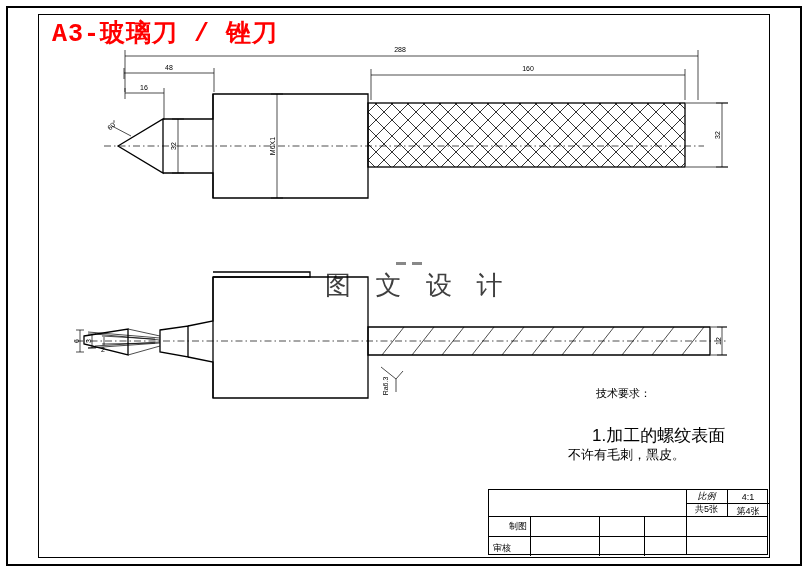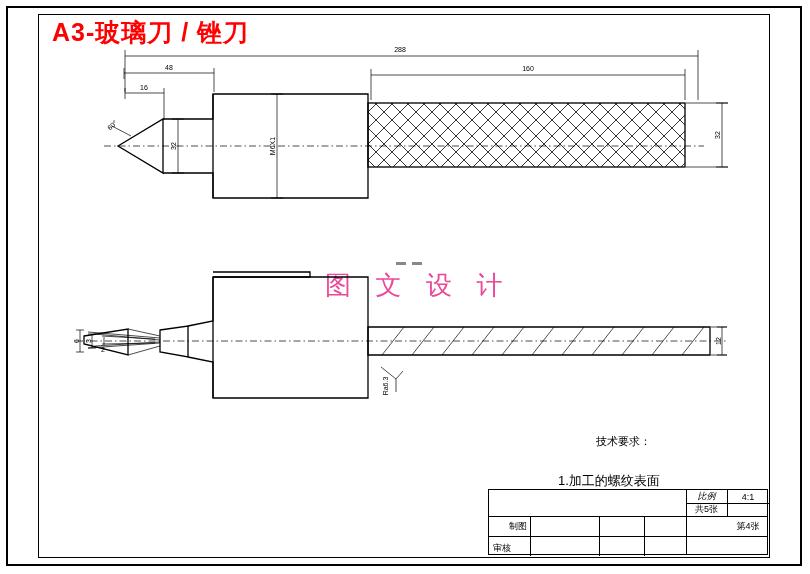--- a/index.html
+++ b/index.html
@@ -7,7 +7,7 @@
   #sheet{position:relative;width:810px;height:574px;background:#fff;overflow:hidden;}
   .frame-outer{position:absolute;left:6px;top:6px;width:796px;height:560px;border:2px solid #000;box-sizing:border-box;}
   .frame-inner{position:absolute;left:38px;top:14px;width:732px;height:544px;border:1.5px solid #000;box-sizing:border-box;}
-  .title{position:absolute;left:52px;top:16px;font-family:Liberation Sans, sans-serif;font-weight:bold;font-size:25px;color:#ff0000;letter-spacing:1px;white-space:nowrap;}
+  .title{position:absolute;left:52px;top:16px;font-family:Liberation Mono, monospace;font-weight:bold;font-size:25px;color:#ff0000;letter-spacing:1px;white-space:nowrap;}
   .wm{position:absolute;left:325px;top:268px;font-family:"Liberation Serif",serif;font-size:26px;color:#ec4899;letter-spacing:9px;white-space:nowrap;}
   .wm-dots{position:absolute;left:396px;top:262px;width:40px;height:8px;}
   .wm-dots span{position:absolute;top:0;width:10px;height:3px;background:#888;}

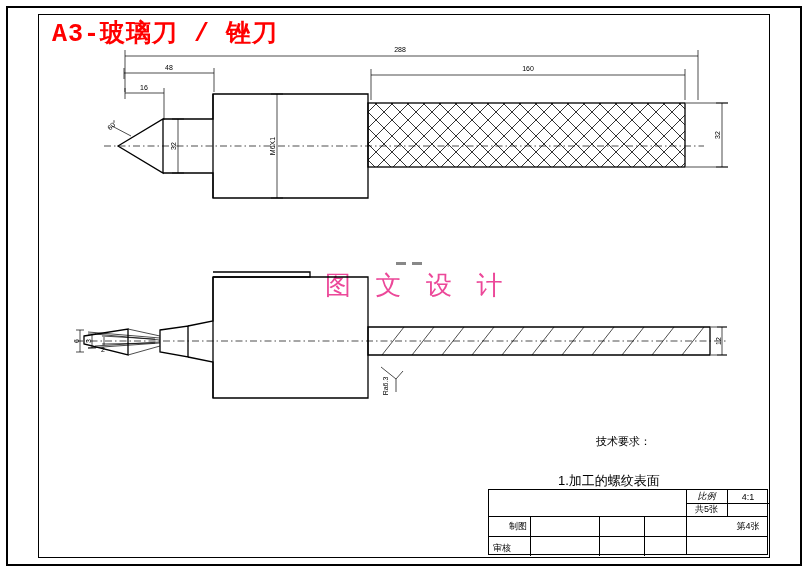--- a/index.html
+++ b/index.html
@@ -8,7 +8,7 @@
   .frame-outer{position:absolute;left:6px;top:6px;width:796px;height:560px;border:2px solid #000;box-sizing:border-box;}
   .frame-inner{position:absolute;left:38px;top:14px;width:732px;height:544px;border:1.5px solid #000;box-sizing:border-box;}
   .title{position:absolute;left:52px;top:16px;font-family:Liberation Mono, monospace;font-weight:bold;font-size:25px;color:#ff0000;letter-spacing:1px;white-space:nowrap;}
-  .wm{position:absolute;left:325px;top:268px;font-family:"Liberation Serif",serif;font-size:26px;color:#ec4899;letter-spacing:9px;white-space:nowrap;}
+  .wm{position:absolute;left:325px;top:268px;font-family:"Liberation Serif",serif;font-size:26px;color:#404040;letter-spacing:9px;white-space:nowrap;}
   .wm-dots{position:absolute;left:396px;top:262px;width:40px;height:8px;}
   .wm-dots span{position:absolute;top:0;width:10px;height:3px;background:#888;}
   svg.draw{position:absolute;left:0;top:0;width:810px;height:574px;}

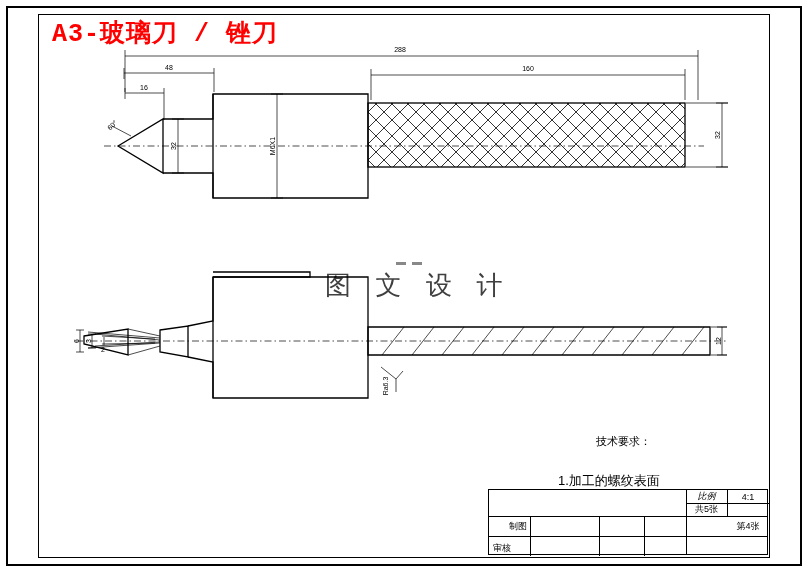--- a/index.html
+++ b/index.html
@@ -16,7 +16,7 @@
   .thin{stroke:#000;stroke-width:0.7;fill:none;}
   .dash{stroke:#000;stroke-width:0.7;fill:none;stroke-dasharray:7 3 1.5 3;}
   .dimtxt{font-family:"Liberation Sans",sans-serif;font-size:7px;fill:#000;}
-  .note{position:absolute;font-family:"Liberation Sans",sans-serif;color:#000;white-space:pre;margin-top:48px;}
+  .note{position:absolute;font-family:"Liberation Sans",sans-serif;color:#000;white-space:pre;}
   .tech-h{left:596px;top:386px;font-size:11px;}
   .tech-1{left:558px;top:424px;font-size:13px;}
   .tech-2{left:568px;top:446px;font-size:13px;}

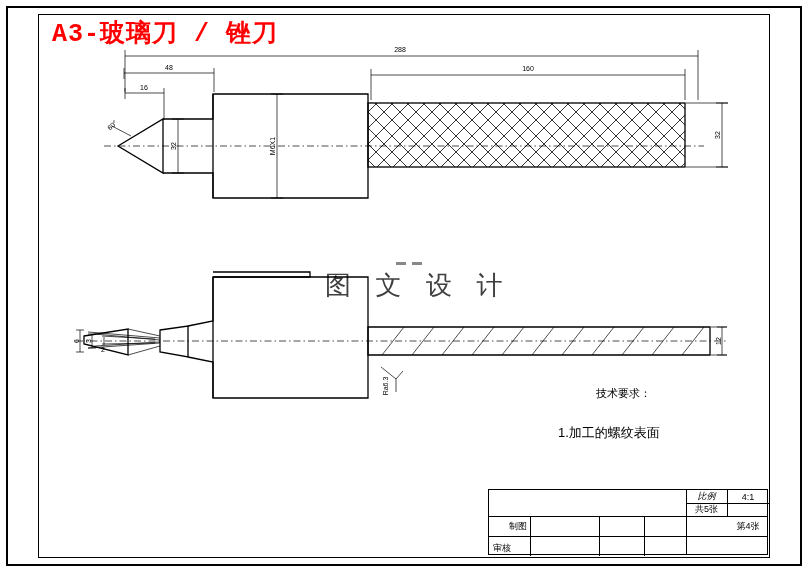--- a/index.html
+++ b/index.html
@@ -18,7 +18,7 @@
   .dimtxt{font-family:"Liberation Sans",sans-serif;font-size:7px;fill:#000;}
   .note{position:absolute;font-family:"Liberation Sans",sans-serif;color:#000;white-space:pre;}
   .tech-h{left:596px;top:386px;font-size:11px;}
-  .tech-1{left:558px;top:424px;font-size:13px;}
+  .tech-1{left:592px;top:424px;font-size:17px;}
   .tech-2{left:568px;top:446px;font-size:13px;}
   
   .tb{position:absolute;left:488px;top:489px;width:280px;height:66px;border:1.4px solid #000;box-sizing:border-box;}

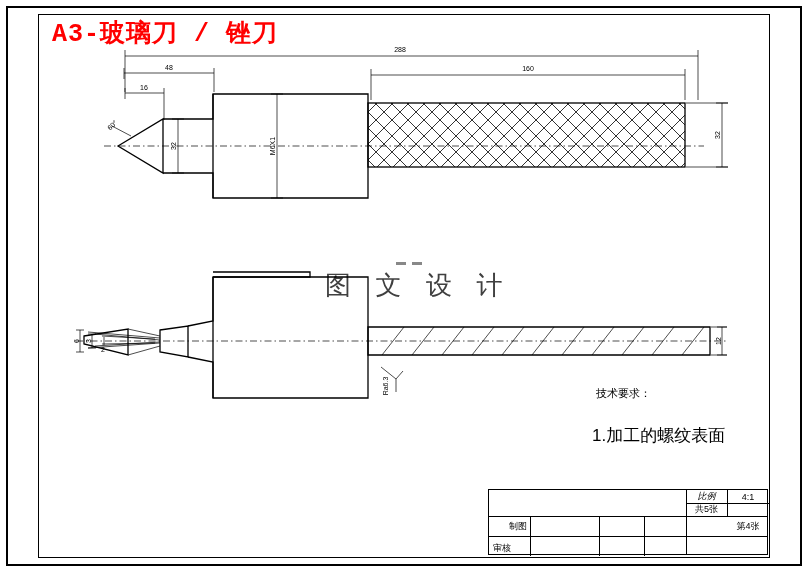--- a/index.html
+++ b/index.html
@@ -149,6 +149,7 @@
 
   <div class="note tech-h">技术要求：</div>
   <div class="note tech-1">1.加工的螺纹表面</div>
+  <div class="note tech-2">不许有毛刺，黑皮。</div>
 
   <div class="tb">
 

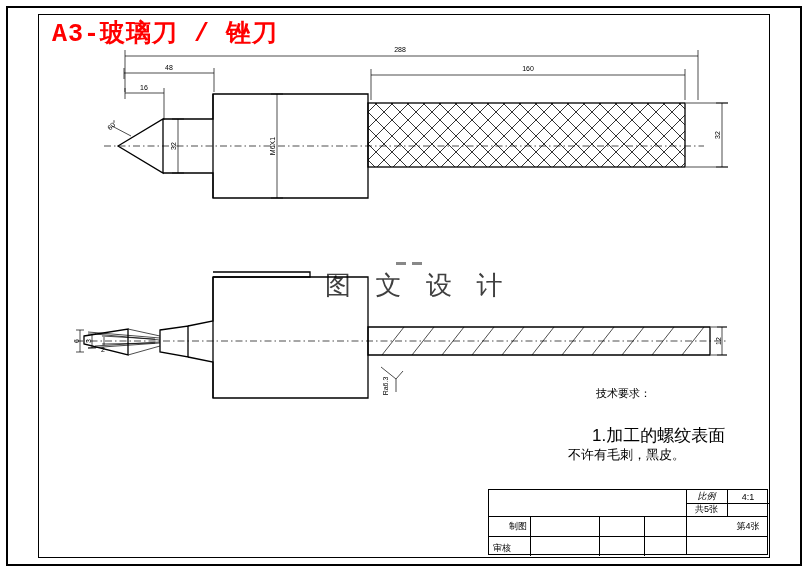--- a/index.html
+++ b/index.html
@@ -166,7 +166,7 @@
     <div class="cell" style="left:197px;top:0;width:41px;height:13px;font-style:italic;">比例</div>
     <div class="cell" style="left:238px;top:0;width:42px;height:13px;">4:1</div>
     <div class="cell" style="left:197px;top:13px;width:41px;height:13px;">共5张</div>
-    <div class="cell" style="left:238px;top:30px;width:42px;height:13px;">第4张</div>
+    <div class="cell" style="left:238px;top:15px;width:42px;height:13px;">第4张</div>
 
     <div class="cell l" style="left:16px;top:26px;width:41px;height:20px;">制图</div>
     <div class="cell l" style="left:0;top:42px;width:41px;height:32px;">审核</div>

